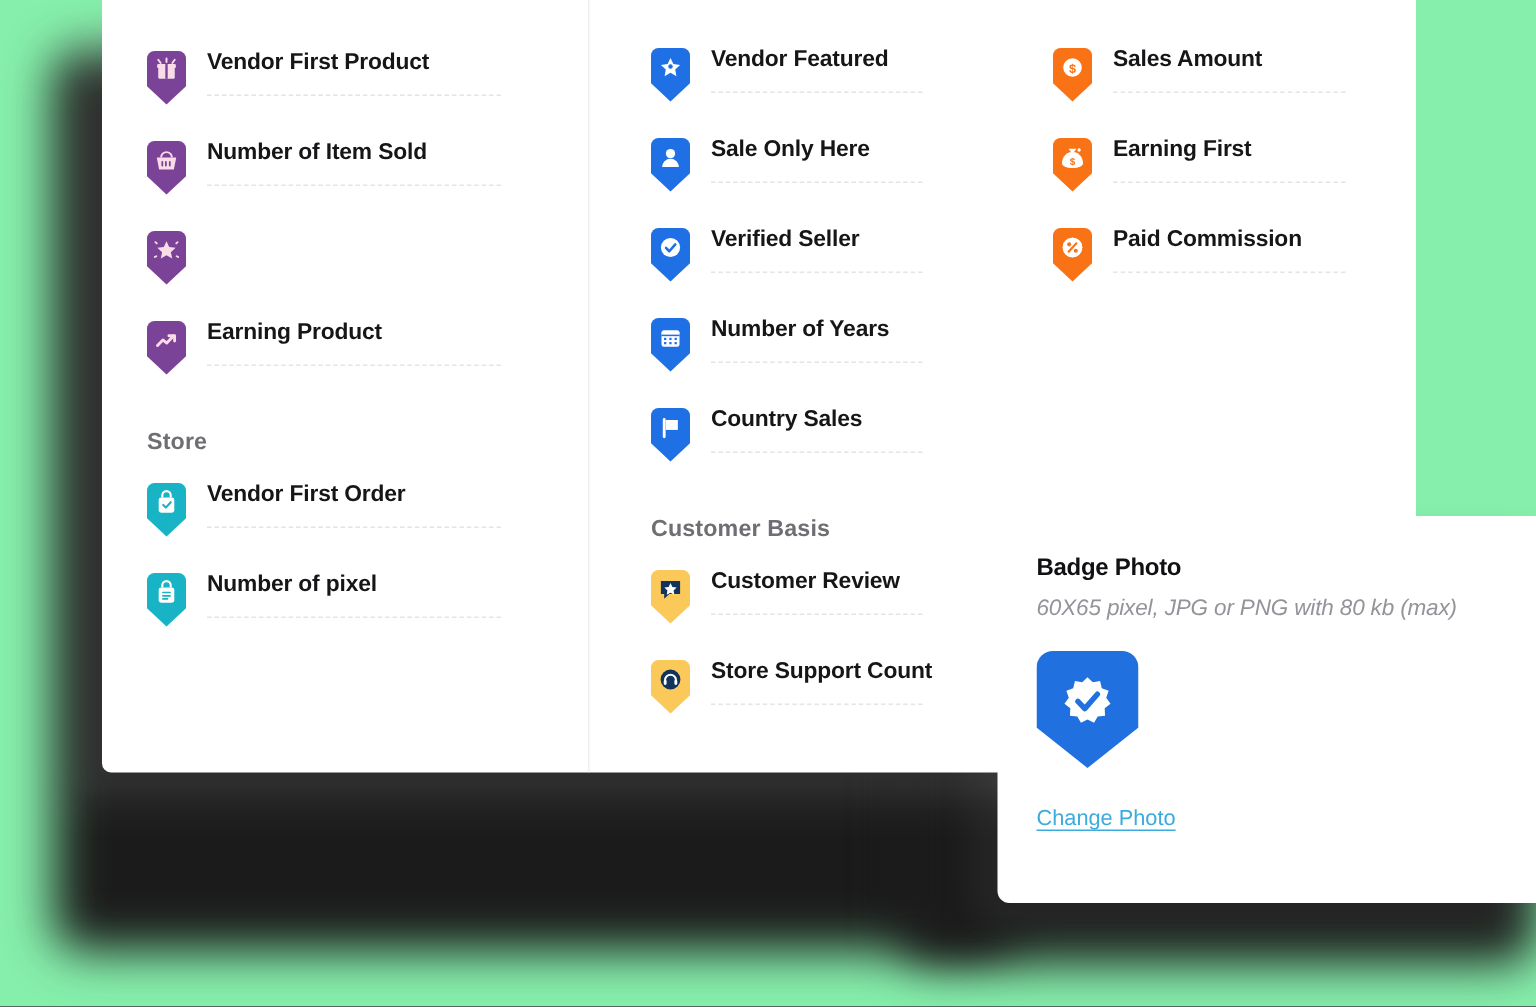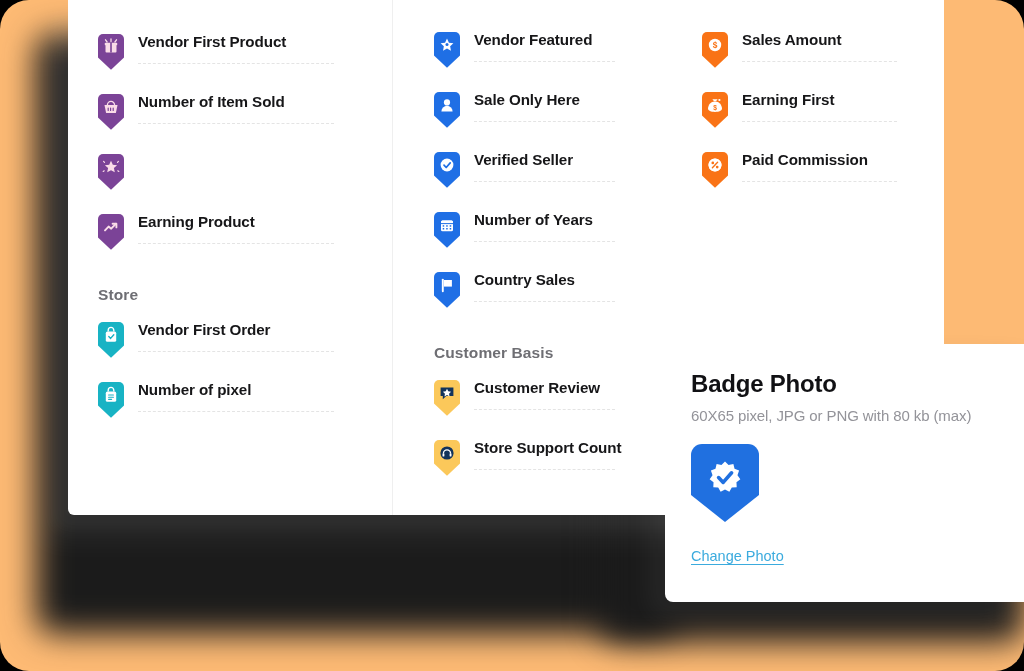--- a/index.html
+++ b/index.html
@@ -11,7 +11,7 @@
     font-family: "Liberation Sans", sans-serif;
     overflow: hidden;
   }
-  #stage { position: relative; width: 1024px; height: 671px; background: #fdba74; border-radius: 29px; }
+  #stage { position: relative; width: 1024px; height: 671px; background: #86efac; }
 
   
   .main-card {

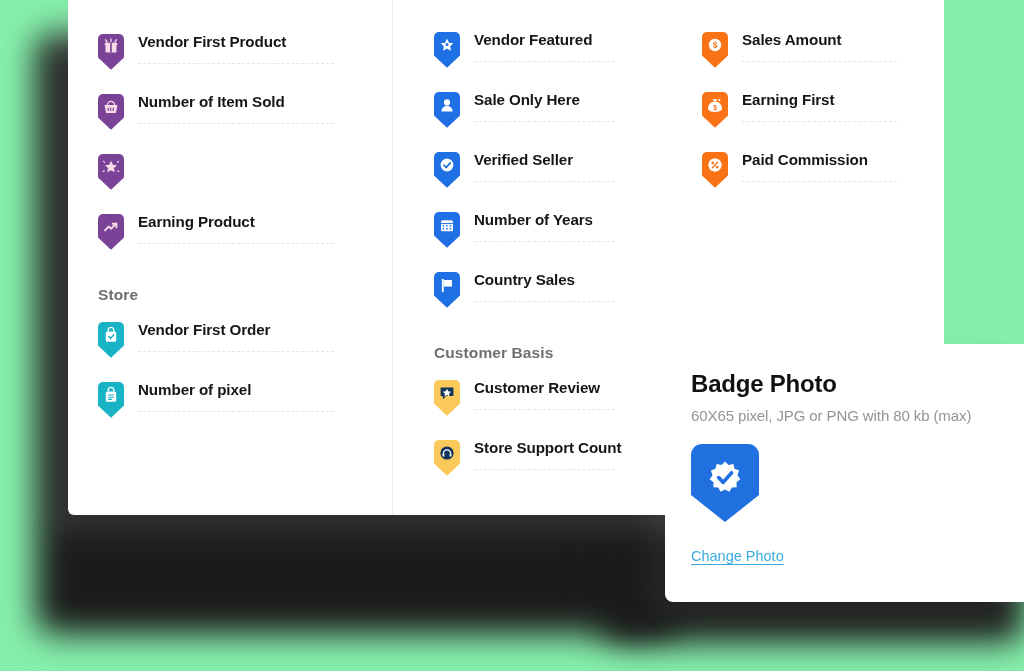--- a/index.html
+++ b/index.html
@@ -106,7 +106,7 @@
     padding: 26px 0 0 26px;
   }
   .panel-title {
-    font-size: 24px;
+    font-size: 16px;
     font-weight: bold;
     color: #111114;
     margin: 0 0 9px 0;

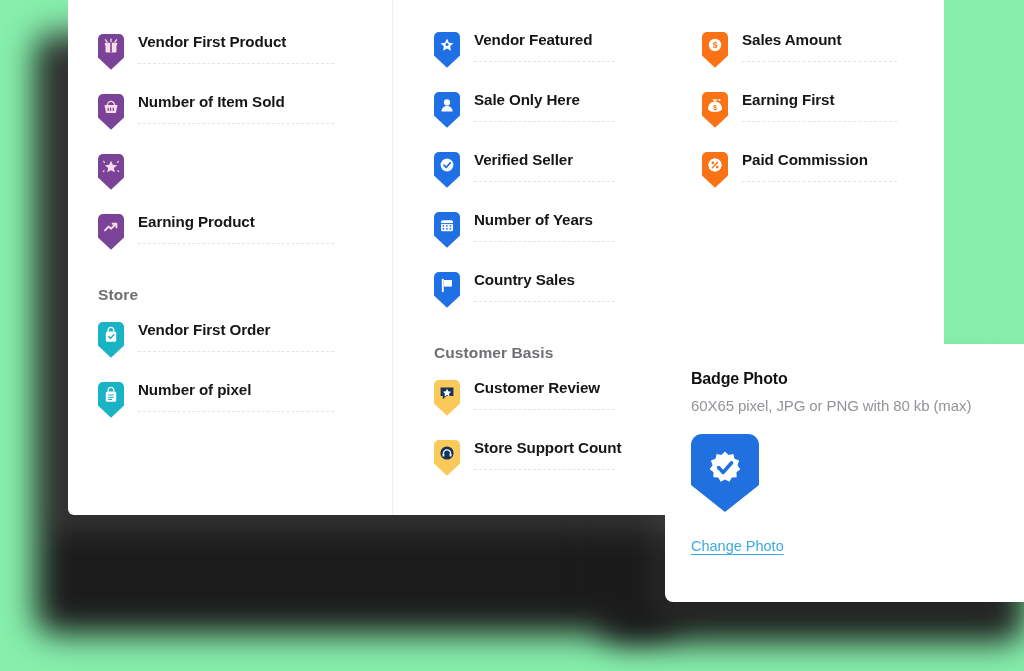--- a/index.html
+++ b/index.html
@@ -118,6 +118,7 @@
     margin: 0;
     letter-spacing: -0.1px;
     white-space: nowrap;
+    font-style: italic;
   }
   .panel-badge { margin-top: 20px; width: 68px; height: 78px; }
   .change-link {

